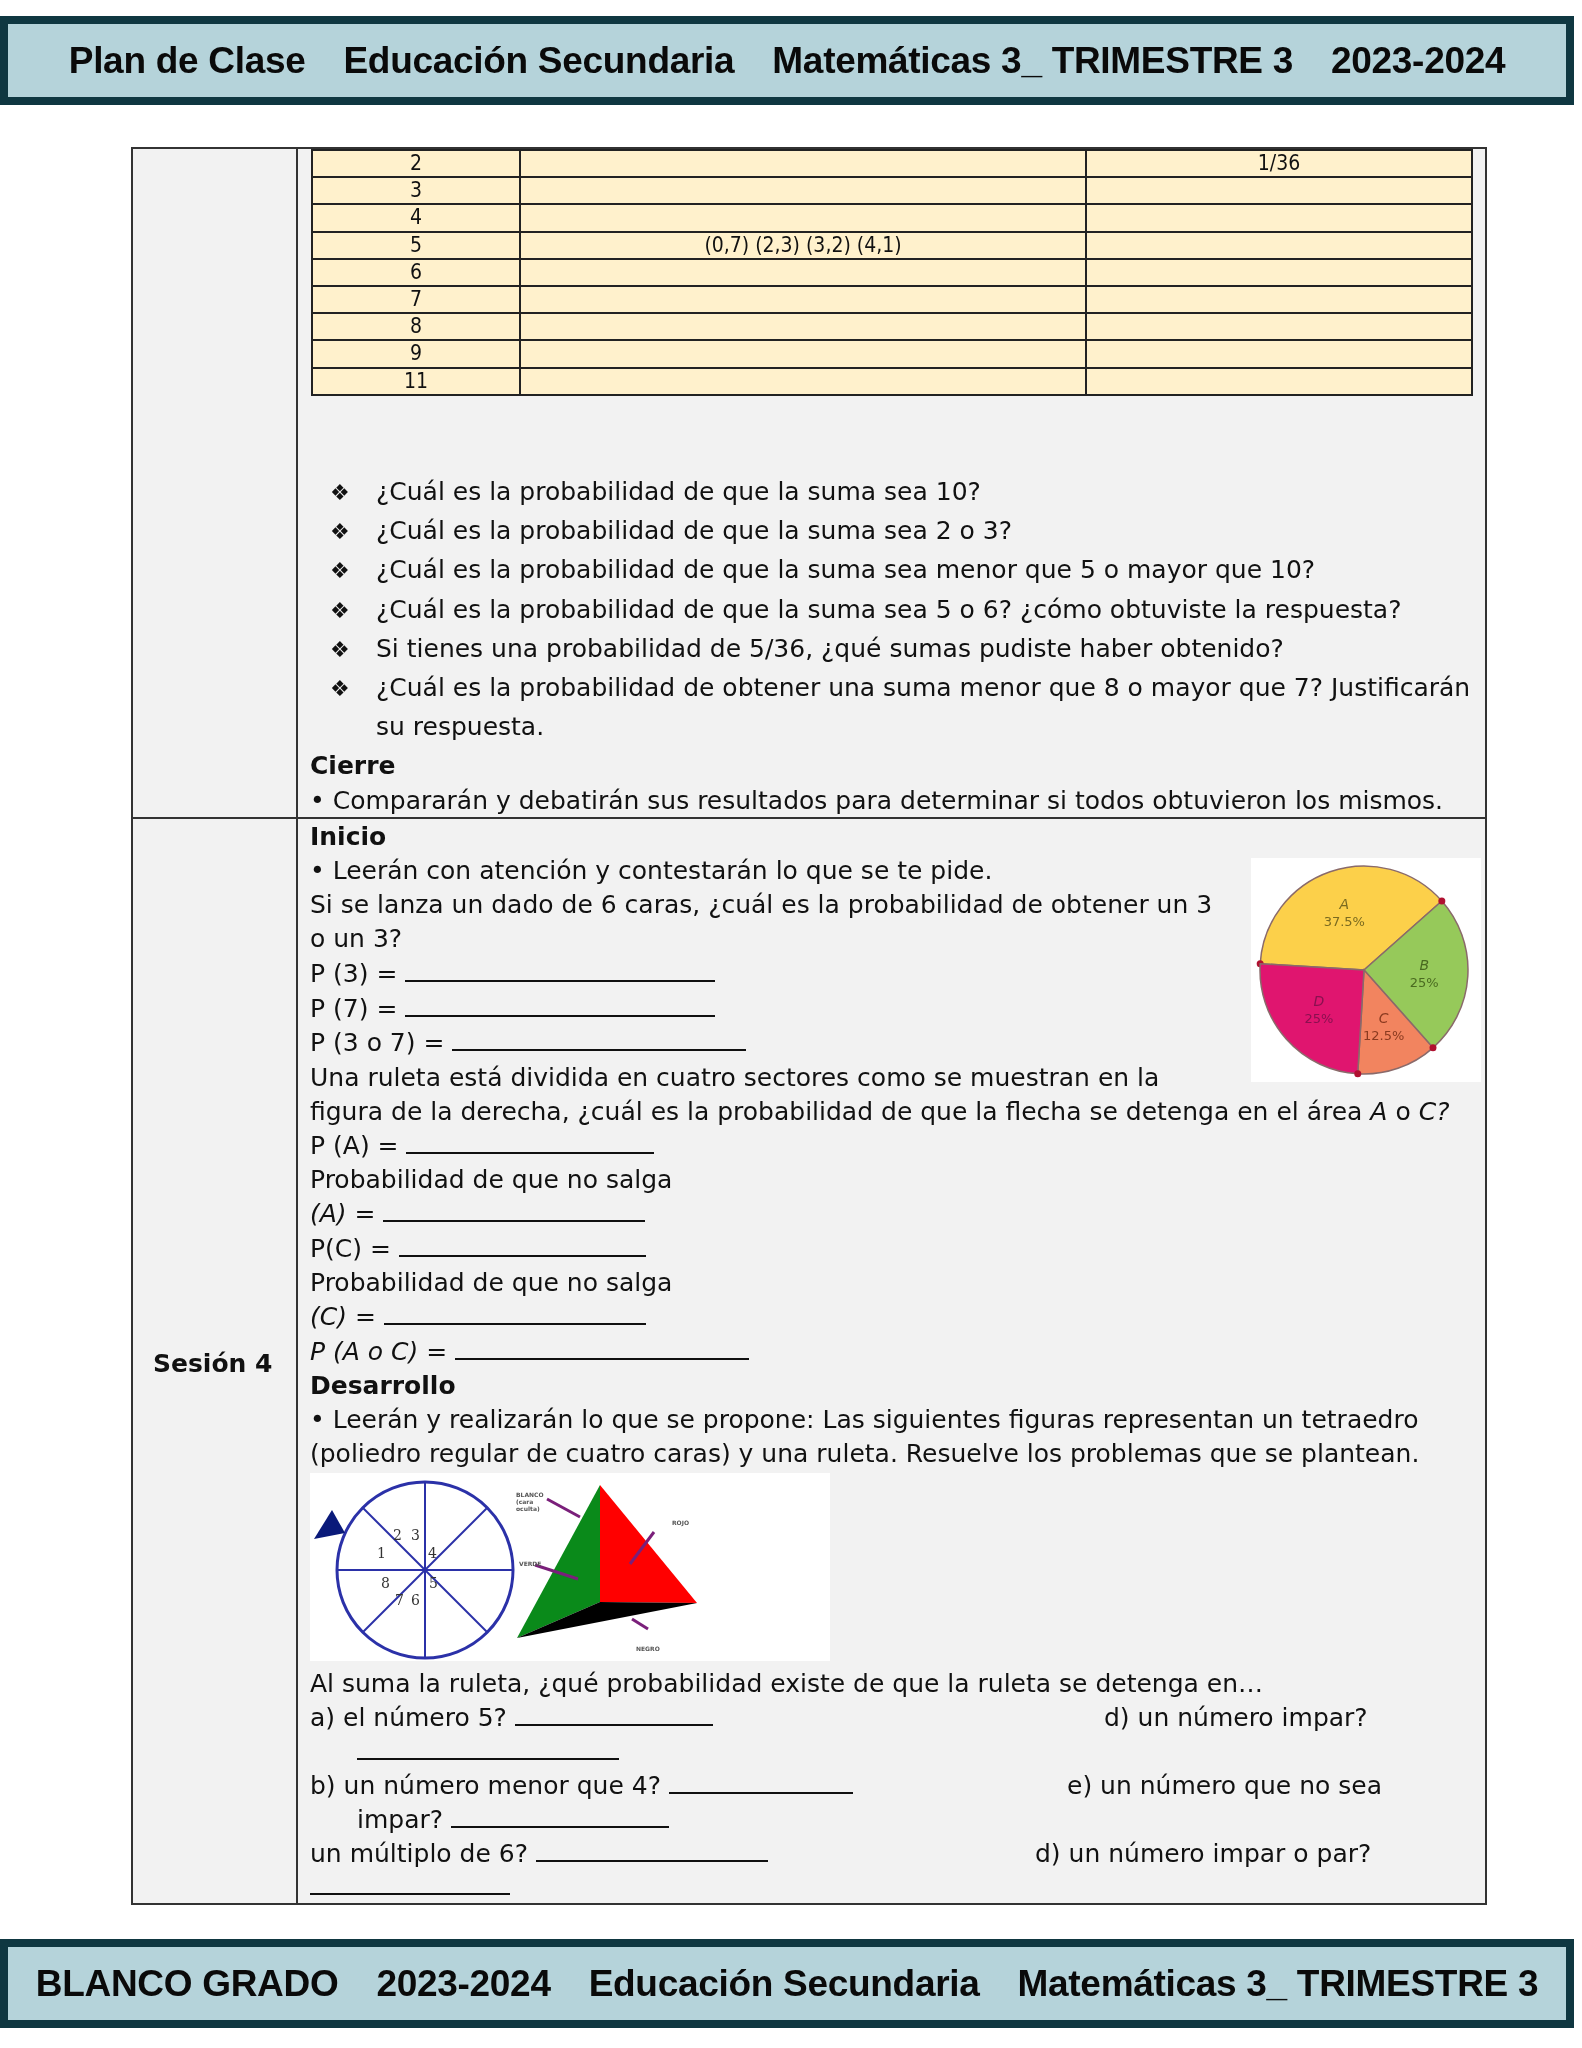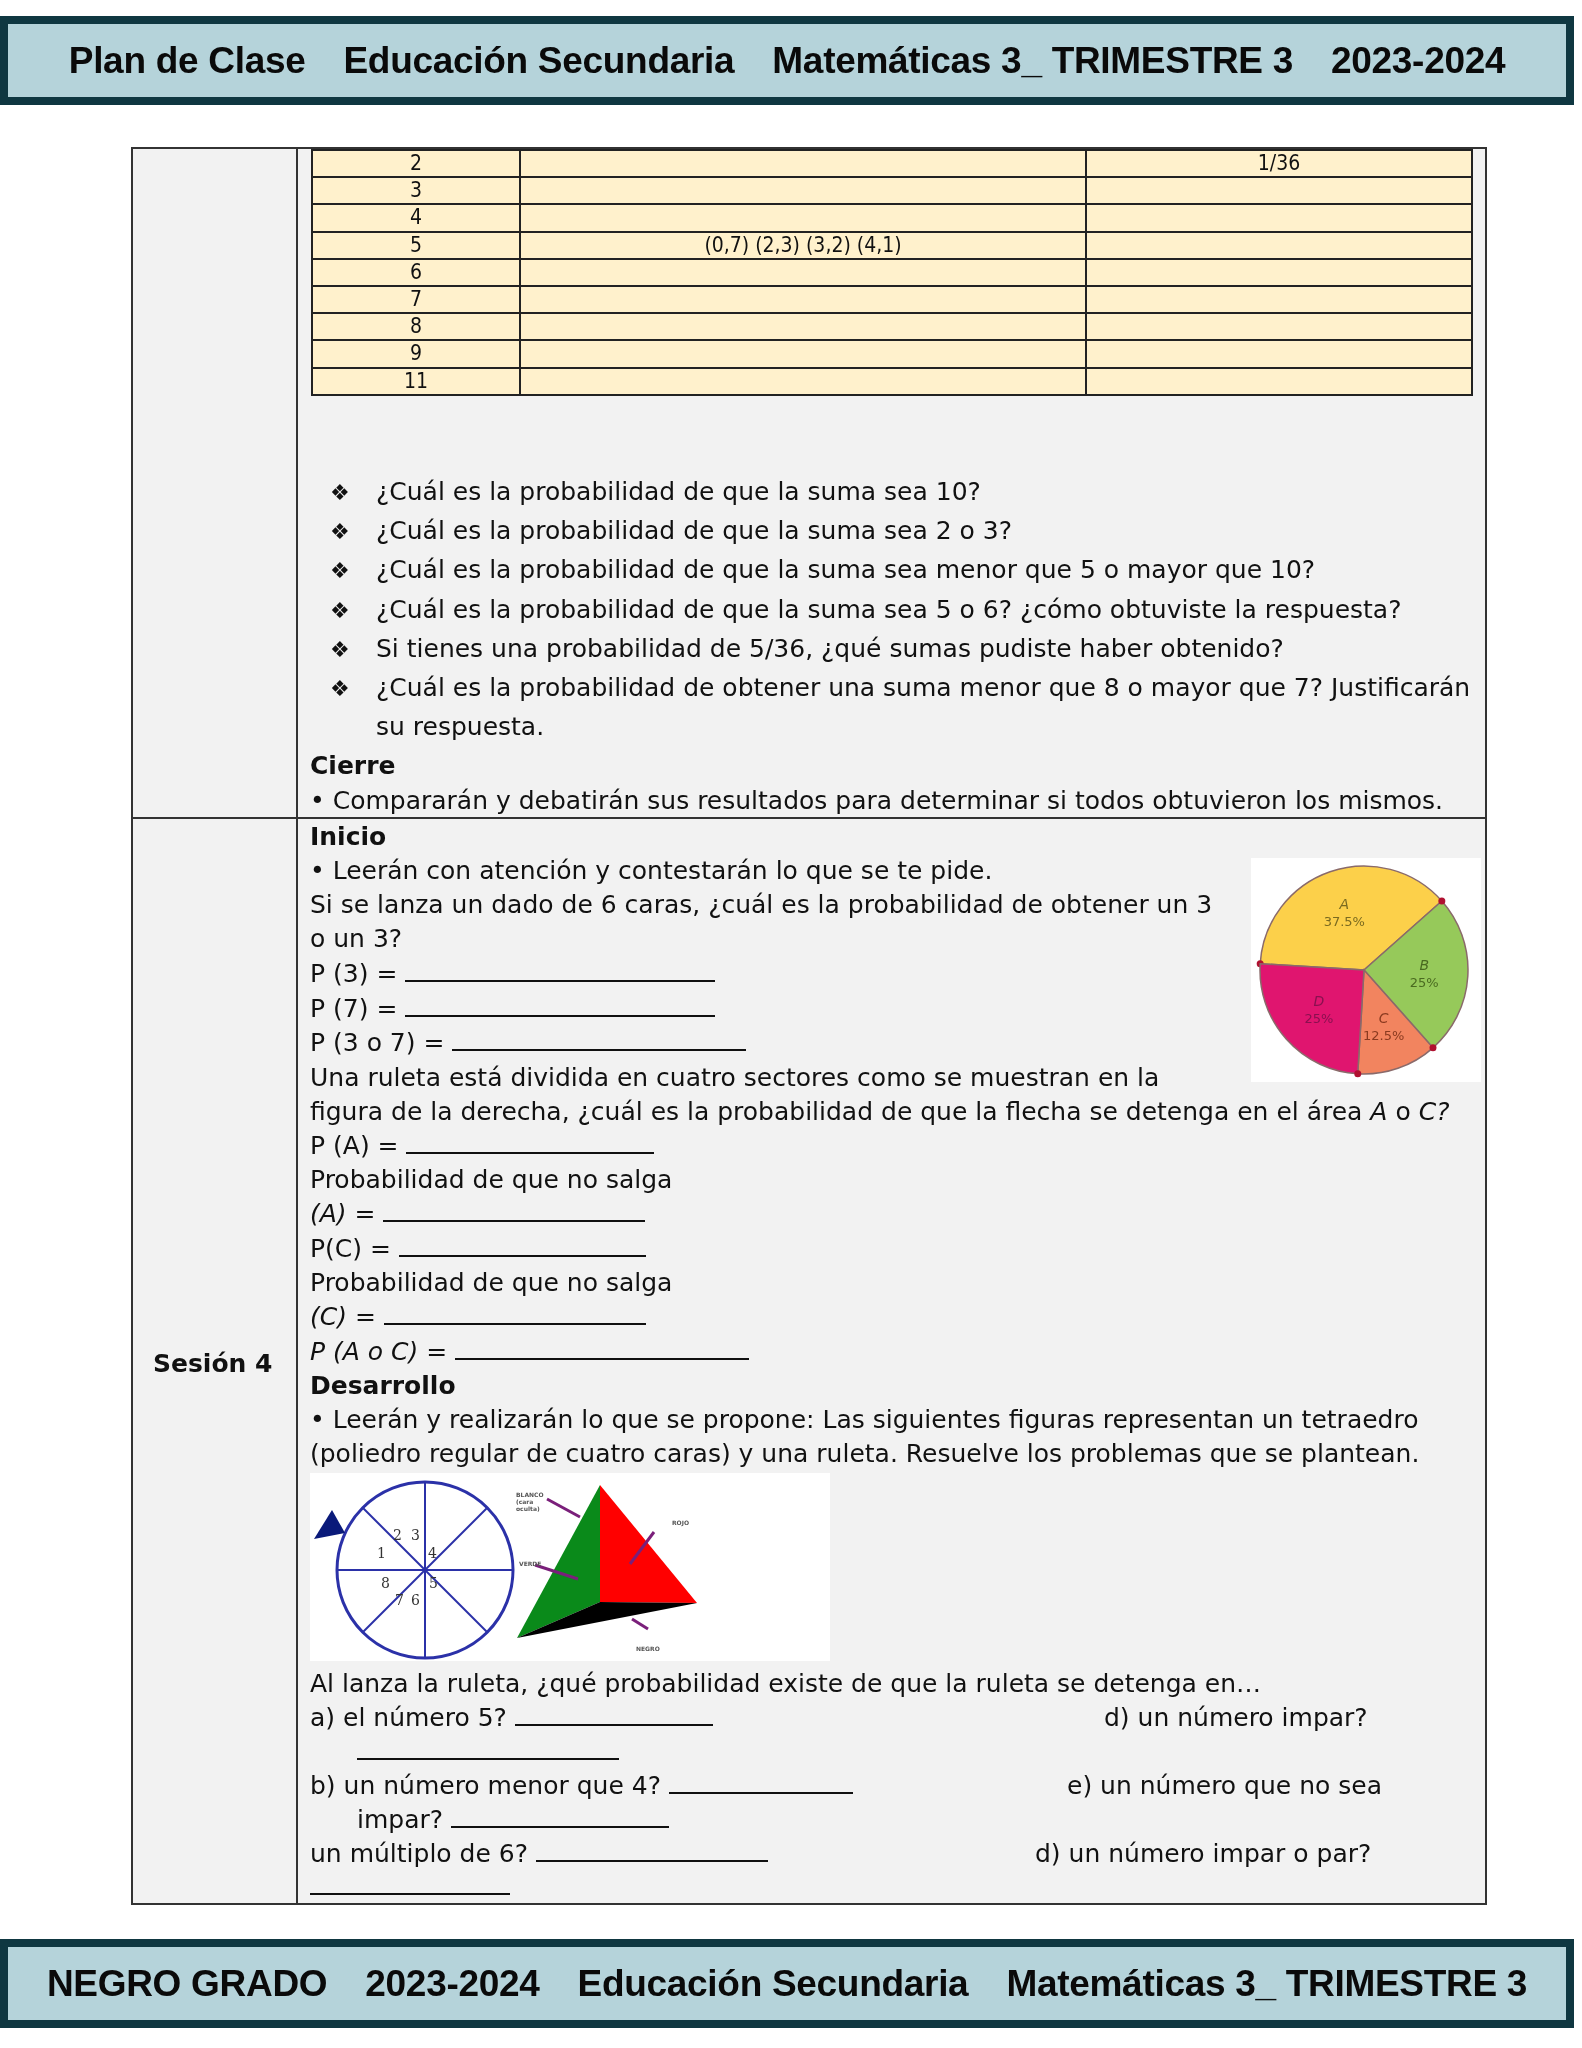--- a/index.html
+++ b/index.html
@@ -220,7 +220,7 @@
   </svg>
 </div>
 
-<div class="ln" style="top:1684px">Al lanza la ruleta, ¿qué probabilidad existe de que la ruleta se detenga en…</div>
+<div class="ln" style="top:1684px">Al suma la ruleta, ¿qué probabilidad existe de que la ruleta se detenga en…</div>
 <div class="ln" style="top:1718px">
   <span>a)  el número 5? </span><span class="blank" style="width:198px"></span>
 </div>

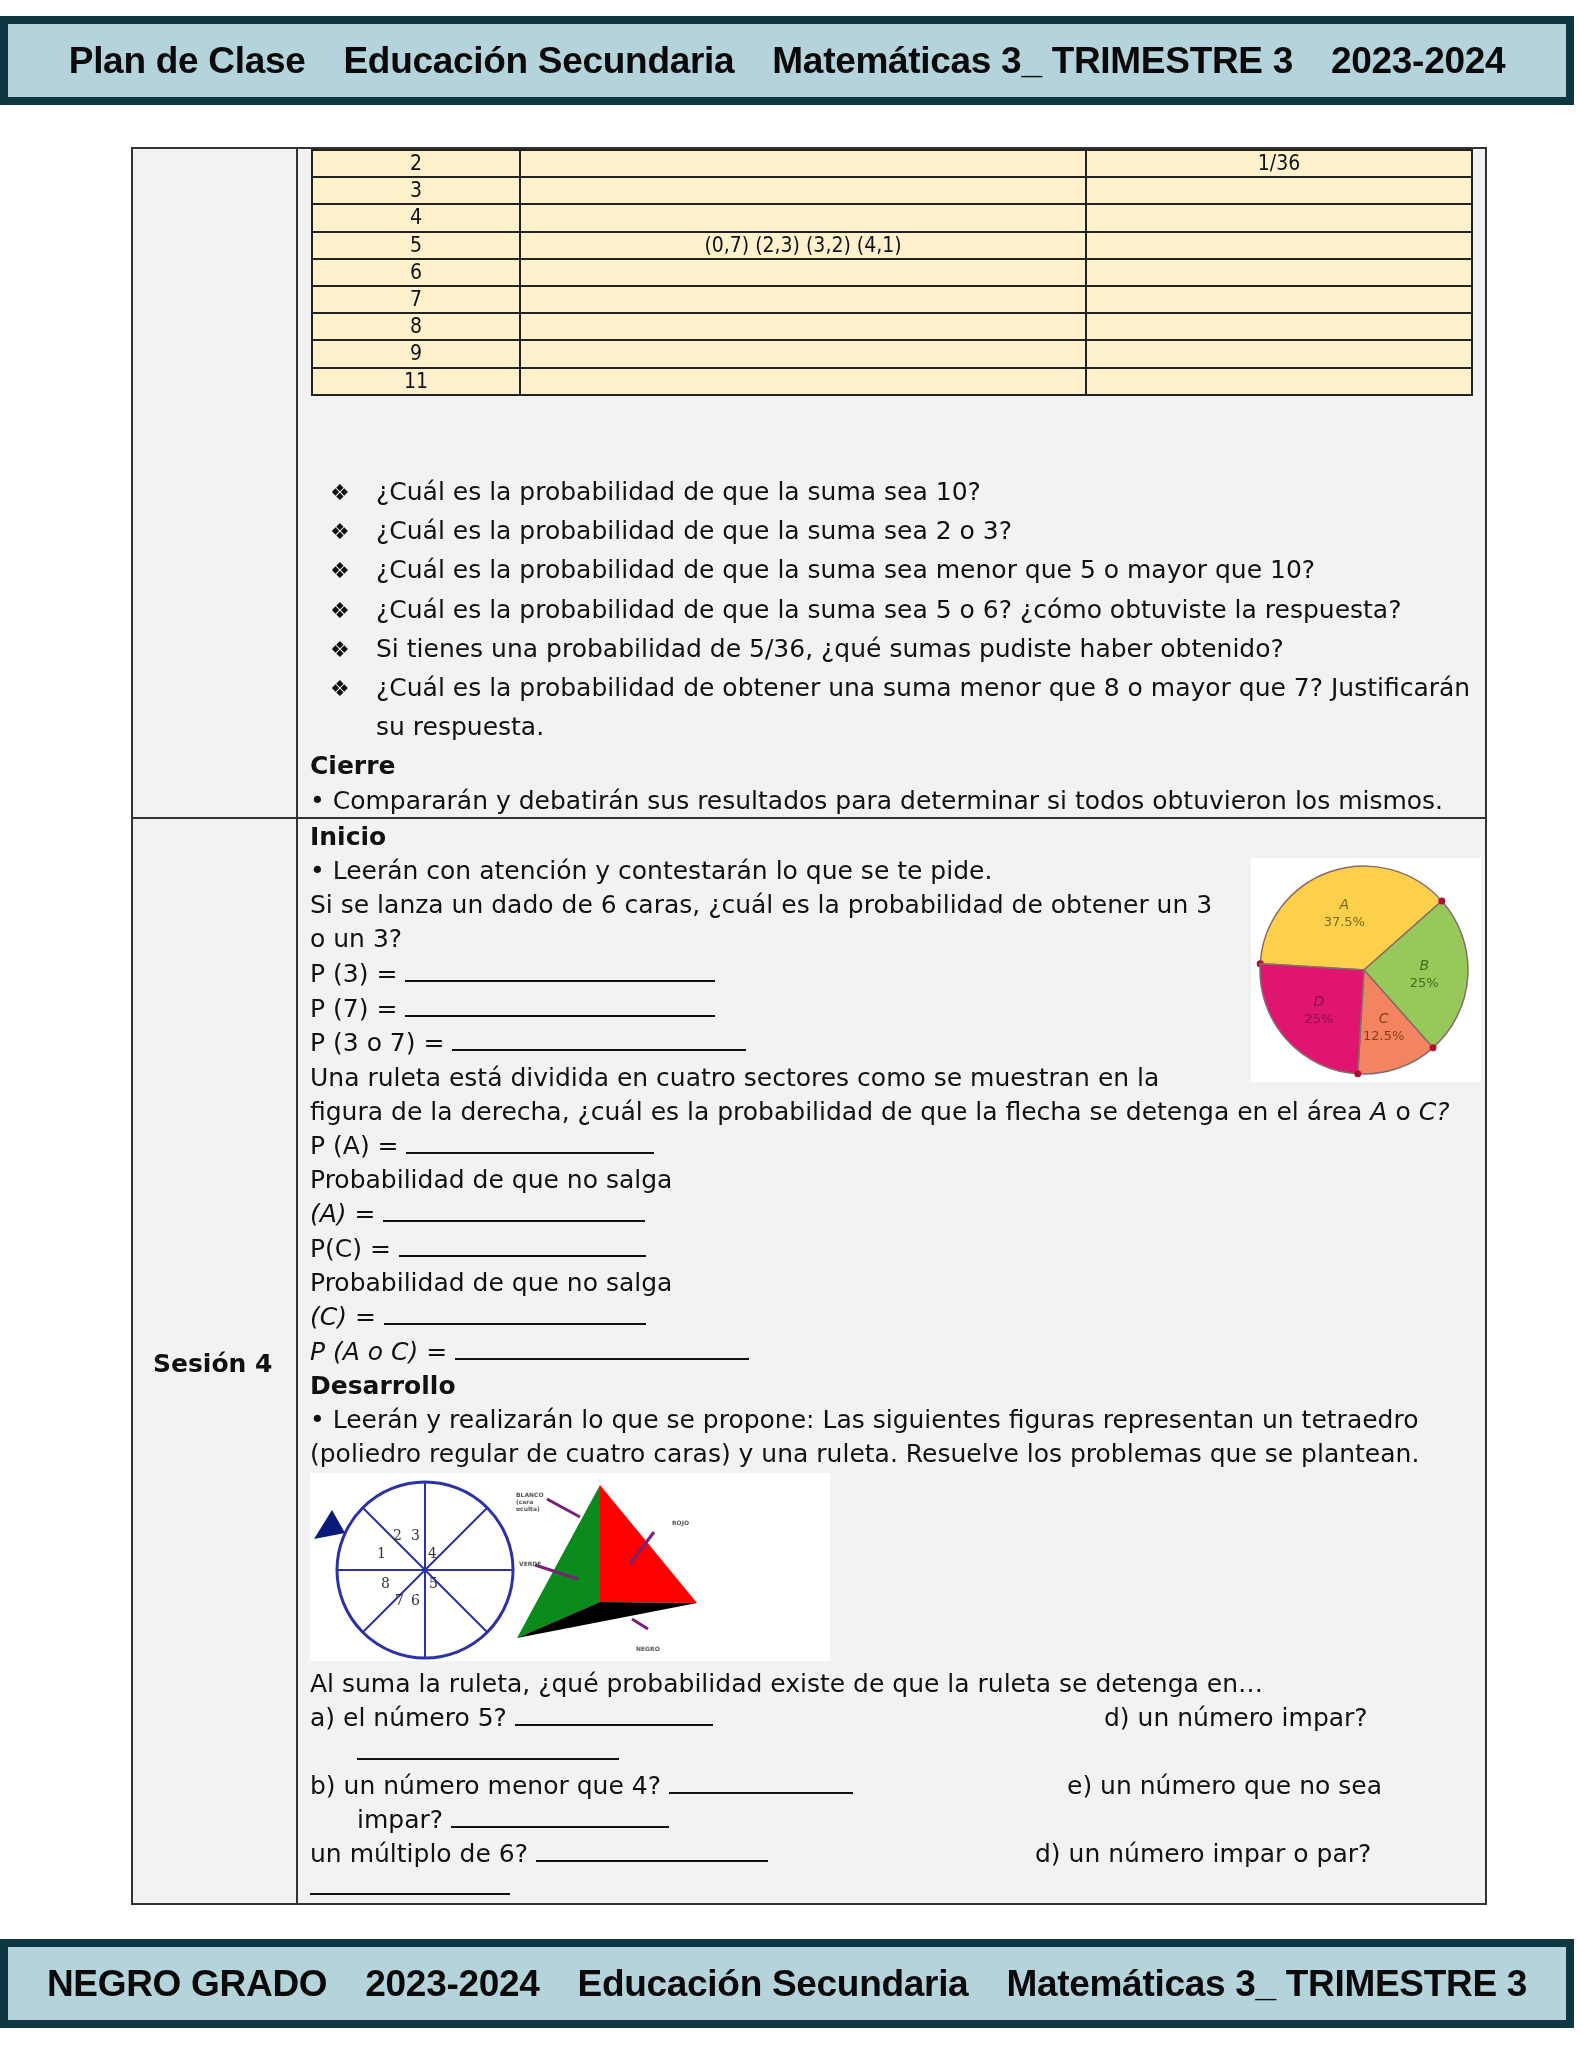--- a/index.html
+++ b/index.html
@@ -244,7 +244,7 @@
 </div>
 
 <div id="ftr" class="banner">
-  <span>NEGRO GRADO</span>
+  <span>BLANCO GRADO</span>
   <span>2023-2024</span>
   <span>Educación Secundaria</span>
   <span>Matemáticas 3_ TRIMESTRE 3</span>

